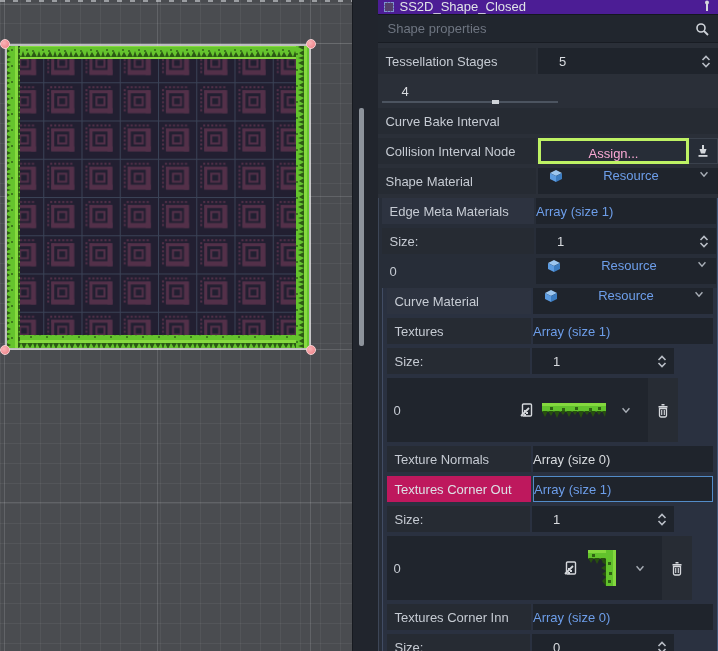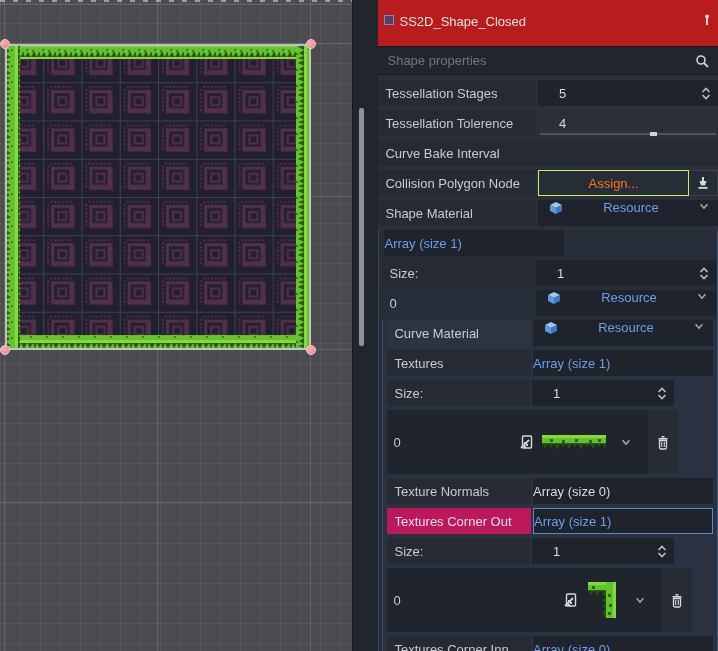--- a/index.html
+++ b/index.html
@@ -27,7 +27,7 @@
 
   
   #inspector{width:340px;height:651px;background:#2a2f38;display:flex;flex-direction:column;box-sizing:border-box;overflow:hidden;}
-  #insp-header{height:14px;background:#b91c1c;border-bottom:1px solid #141820;display:flex;align-items:flex-start;gap:5px;padding:16px 6px;overflow:hidden;flex:none;}
+  #insp-header{height:14px;background:#4c1d95;border-bottom:1px solid #141820;display:flex;align-items:center;gap:5px;padding:0 6px;overflow:hidden;flex:none;}
   #node-icon{width:10px;height:10px;flex:none;background:#53406b;border:1px dashed #7f95d0;box-sizing:border-box;margin-top:-1px;}
   #insp-title{color:#e0e3e7;white-space:nowrap;overflow:hidden;flex:1;margin-top:-2px;}
   .hdr-tool{flex:none;margin-top:-2px;}

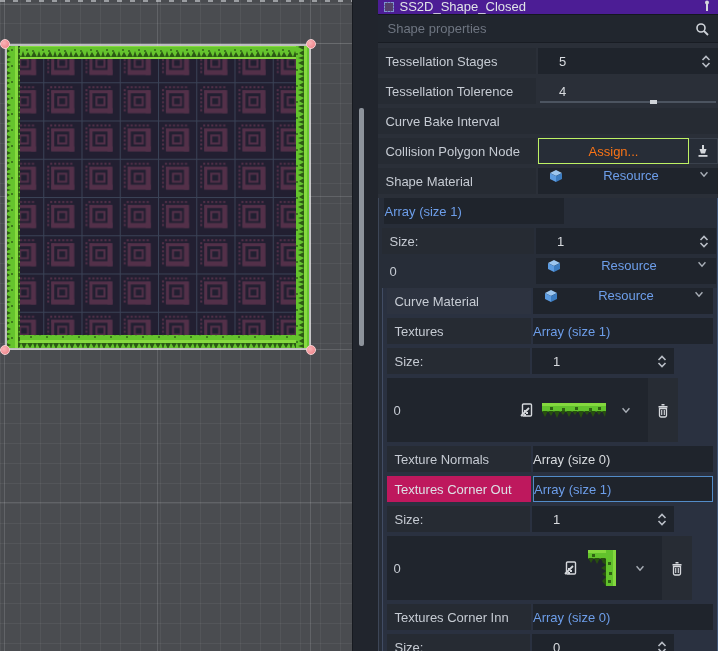--- a/index.html
+++ b/index.html
@@ -183,7 +183,6 @@
       </div>
 
       <div class="row">
-        <div class="lbl">Tessellation Tolerence</div>
         <div class="val">
             <div class="cell noback">
           <span class="numtxt">4</span>

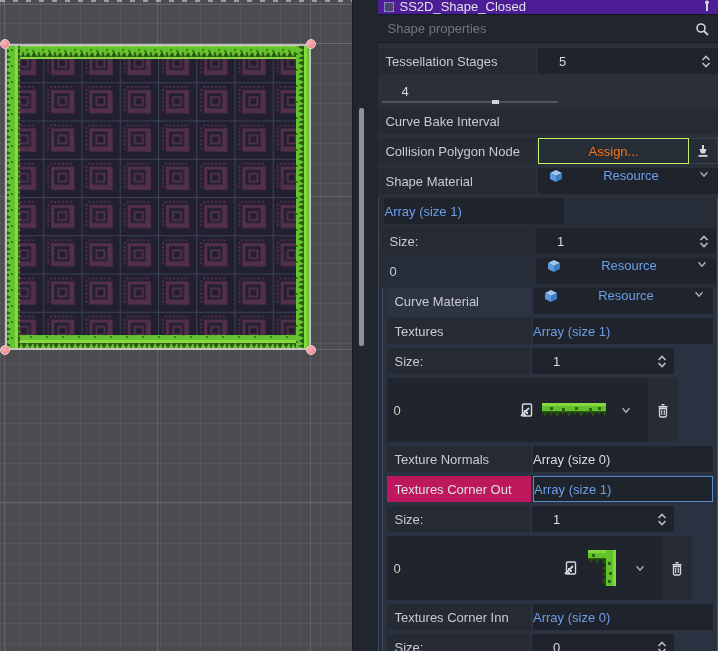--- a/index.html
+++ b/index.html
@@ -197,7 +197,7 @@
       </div>
 
       <div class="row">
-        <div class="lbl">Collision Polygon Node</div>
+        <div class="lbl">Collision Interval Node</div>
         <div class="val">
           <div class="btn">
             <span>Assign...</span>

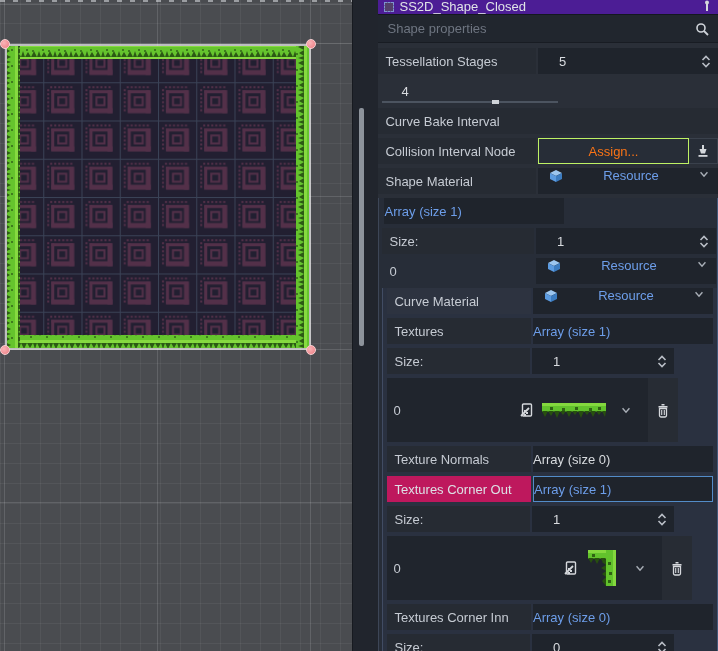--- a/index.html
+++ b/index.html
@@ -47,7 +47,7 @@
   .spin{margin-right:6px;flex:none;}
   .slider-track{position:absolute;left:2px;right:2px;bottom:1px;height:2px;background:#4c5460;}
   .slider-grab{position:absolute;bottom:0;width:7px;height:4px;background:#cfd3d8;}
-  .btn{flex:1;background:#272d37;border:1px solid #bef264;display:flex;align-items:center;justify-content:center;color:#f97316;}
+  .btn{flex:1;background:#272d37;border:3px solid #bef264;display:flex;align-items:flex-end;justify-content:center;color:#f9a8d4;}
   .sq-btn{width:28px;flex:none;background:#272d37;border:1px solid #3a414c;border-left:none;display:flex;align-items:center;justify-content:center;}
   .arraybtn{flex:1;background:#1f242c;display:flex;align-items:center;color:#6d9eea;}
   .arraybtn.white{color:#d8dbdf;}

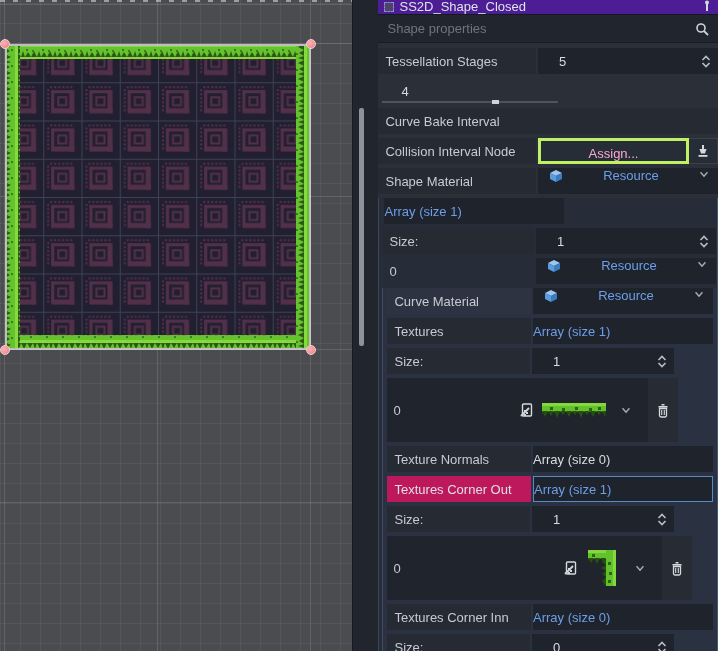--- a/index.html
+++ b/index.html
@@ -232,6 +232,7 @@
       <div class="secA">
 
         <div class="row">
+          <div class="lbl hdrish">Edge Meta Materials</div>
           <div class="val">
               <div class="arraybtn">
             <span>Array (size 1)</span>

